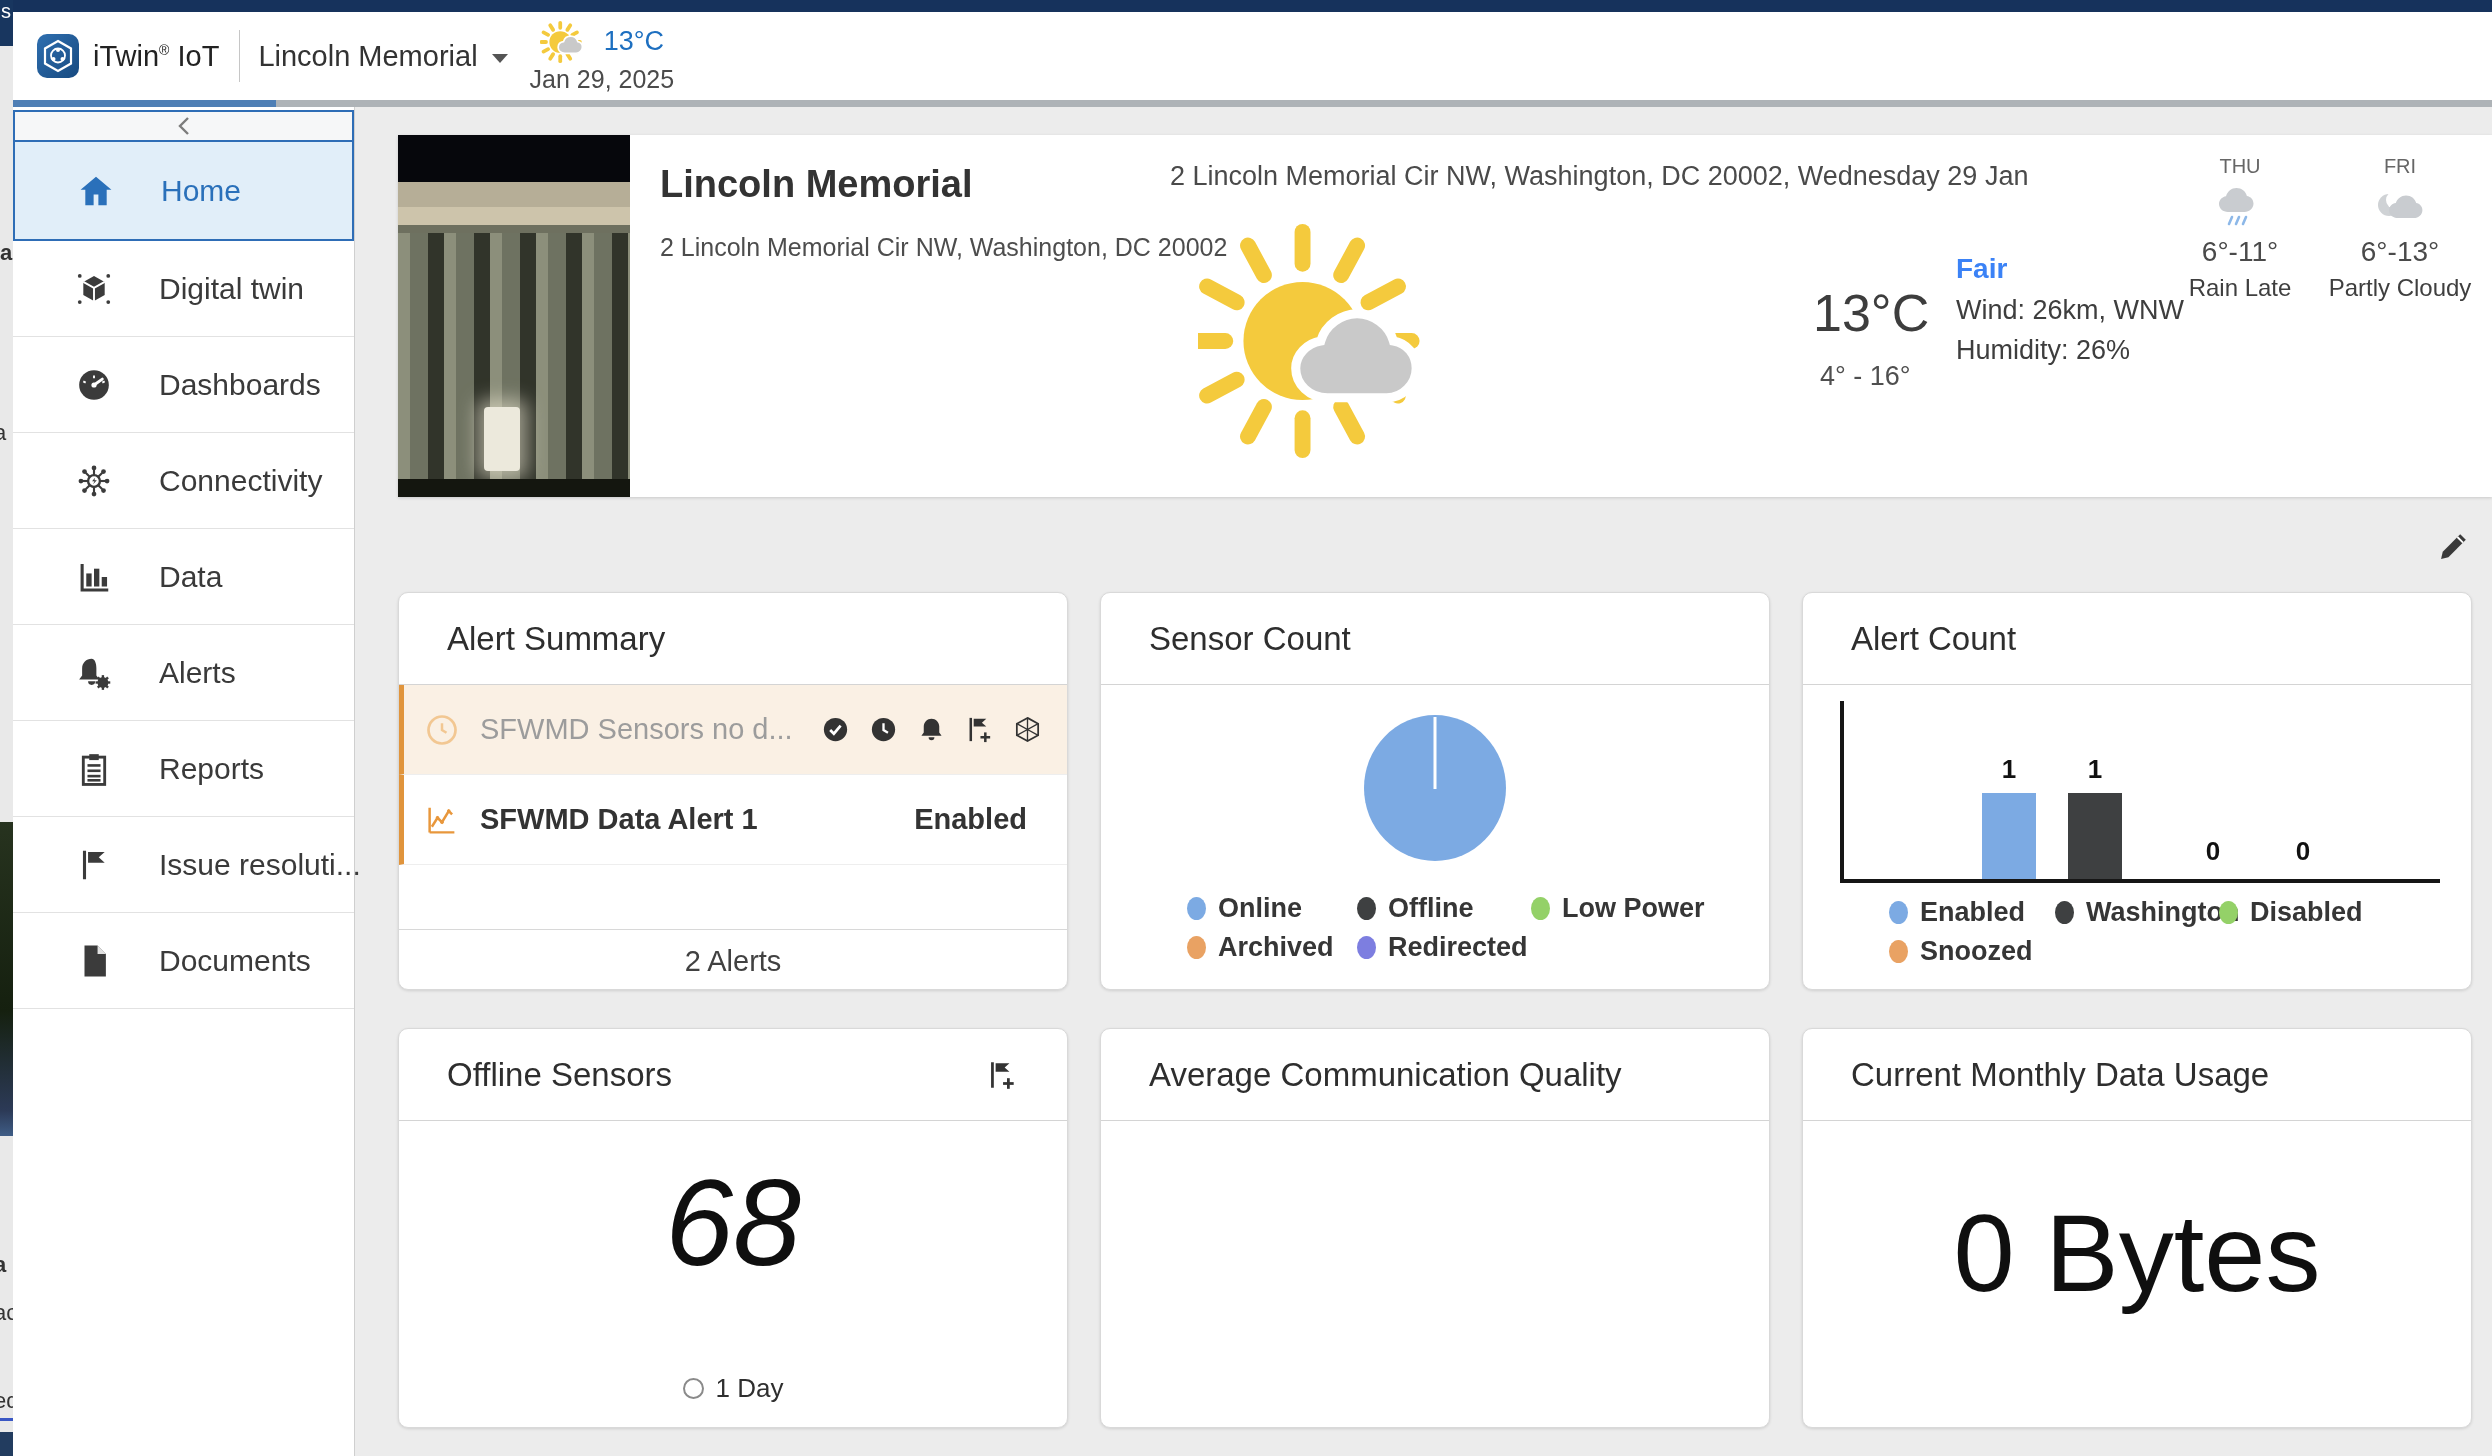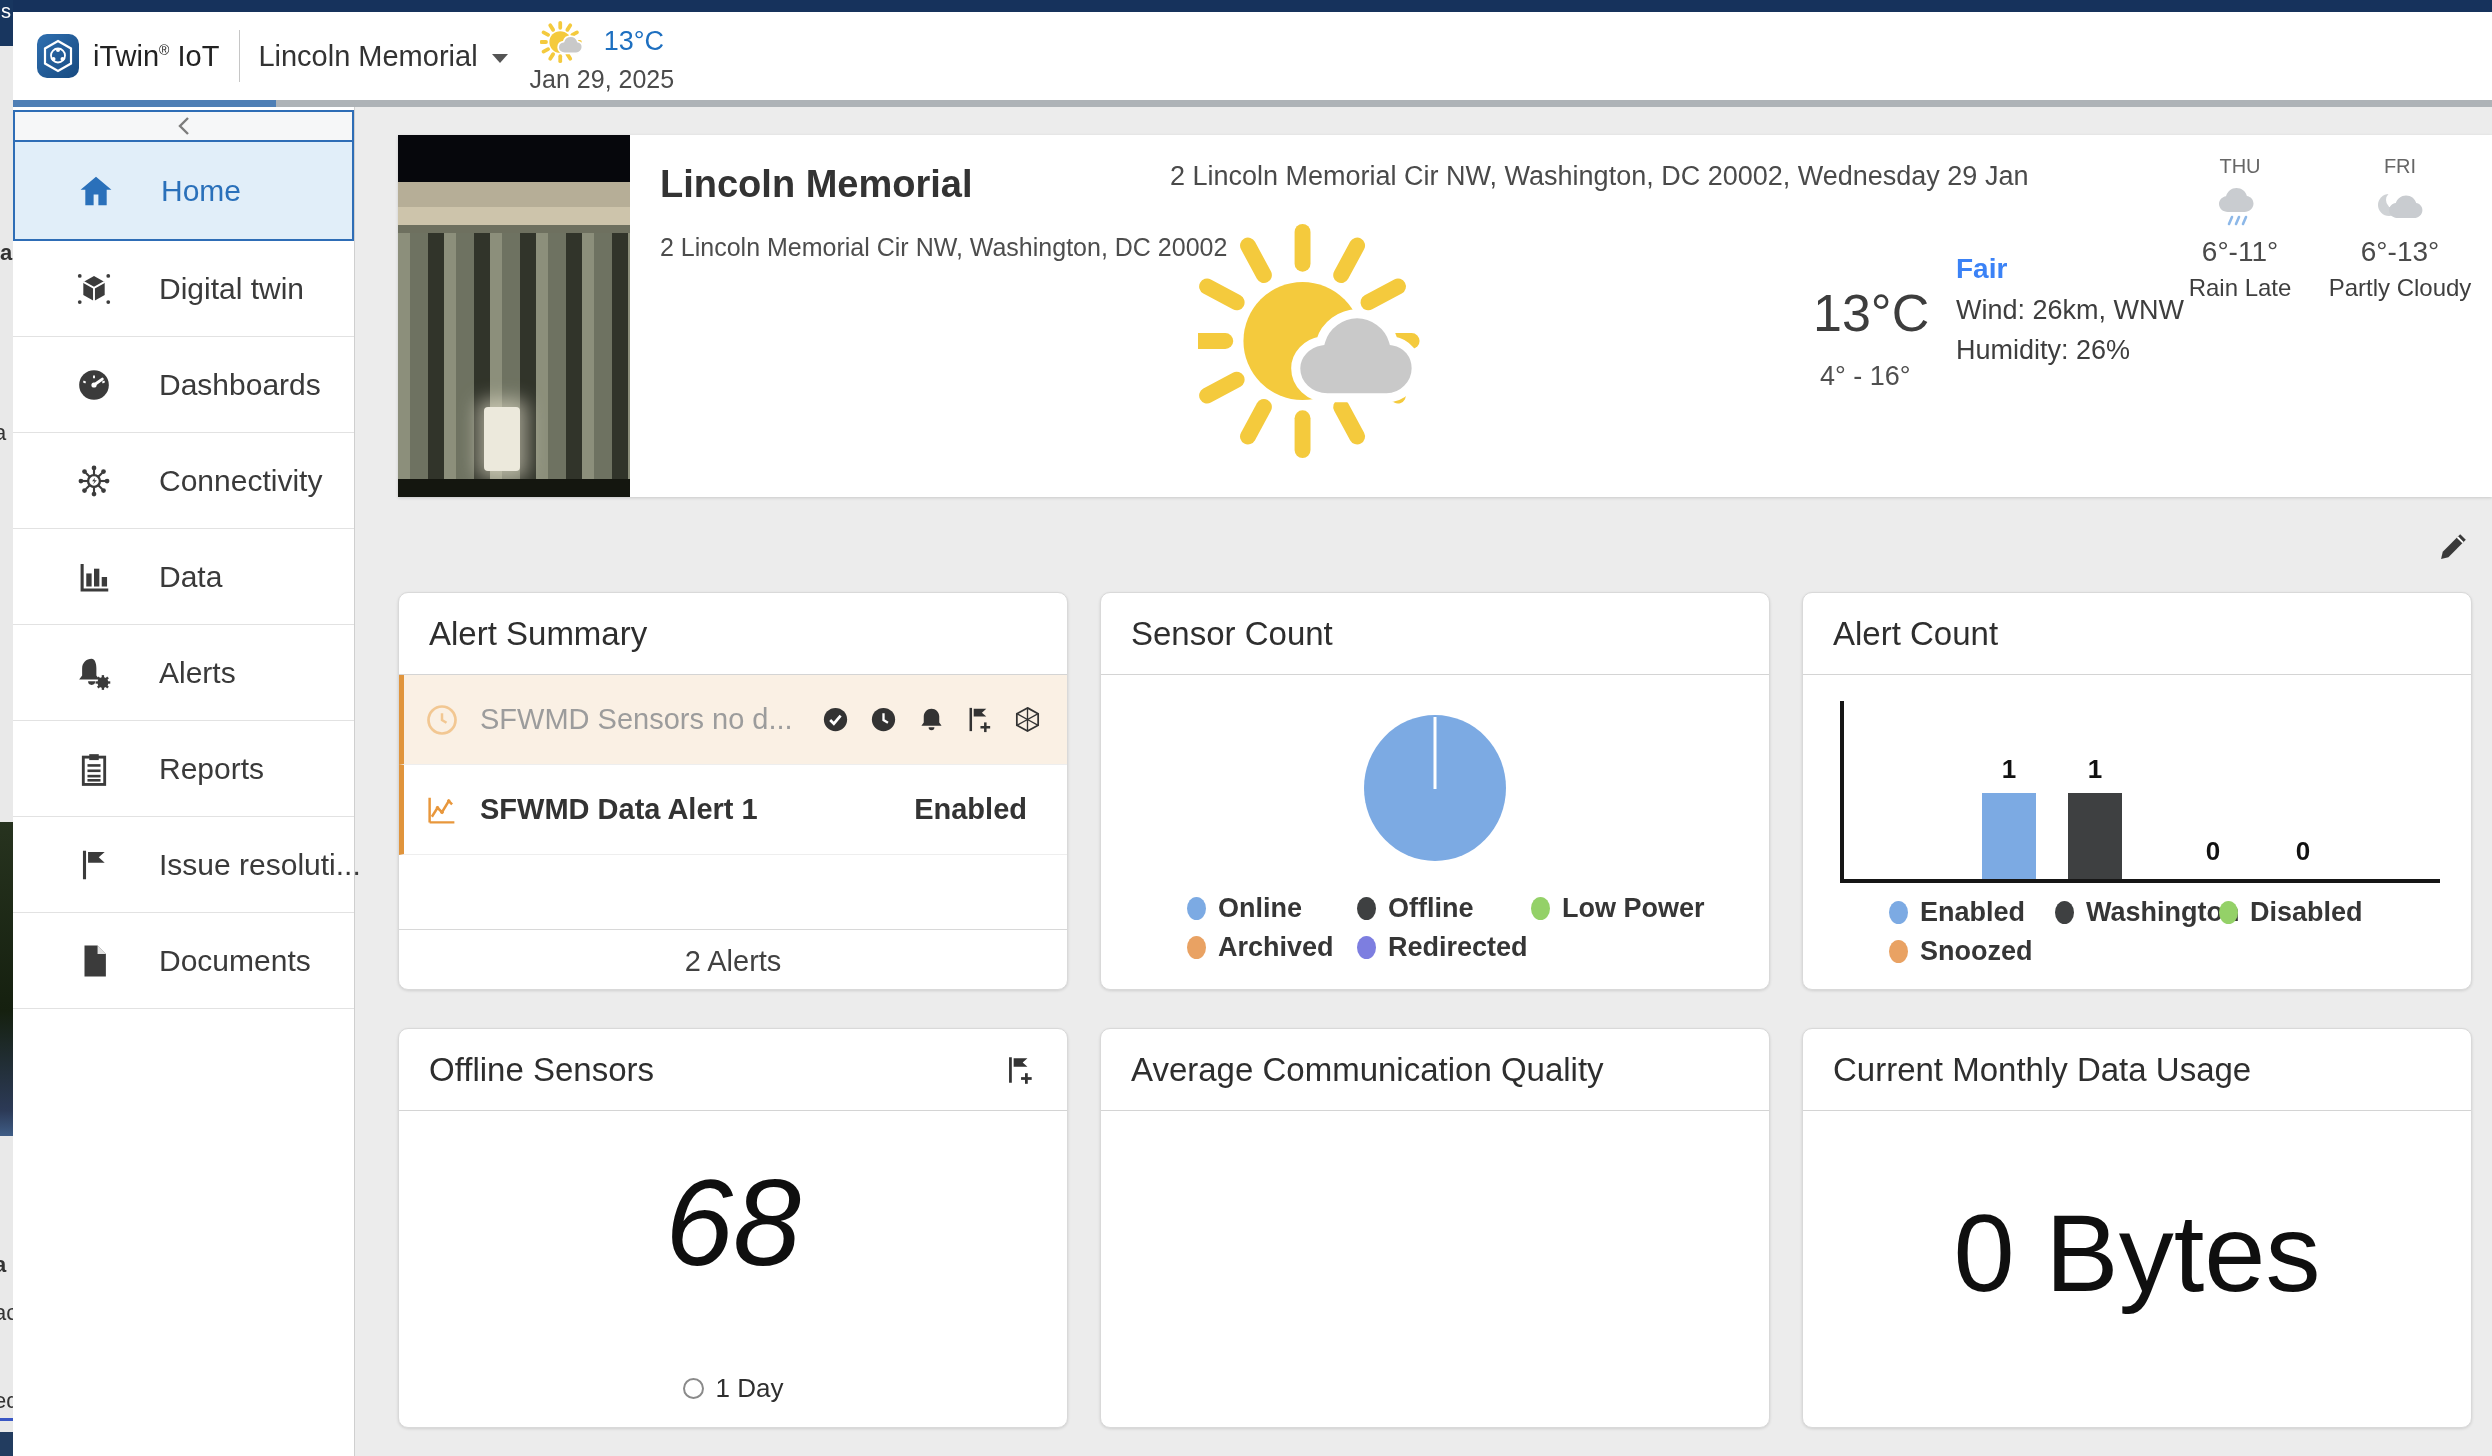--- a/index.html
+++ b/index.html
@@ -69,7 +69,7 @@
   .row1{top:592px;height:398px;}
   .row2{top:1028px;height:400px;}
   .cx1{left:398px;} .cx2{left:1100px;} .cx3{left:1802px;}
-  .card-header{position:relative;height:82px;border-bottom:1px solid #d4d4d4;display:flex;align-items:center;padding:0 30px;box-sizing:border-box;}
+  .card-header{position:relative;height:92px;border-bottom:1px solid #d4d4d4;display:flex;align-items:center;padding:0 48px;box-sizing:border-box;}
   .card-title{font-size:33px;color:#2e2e2e;}
   .card-header .hdr-action{margin-left:auto;width:34px;height:34px;cursor:pointer;}
   

